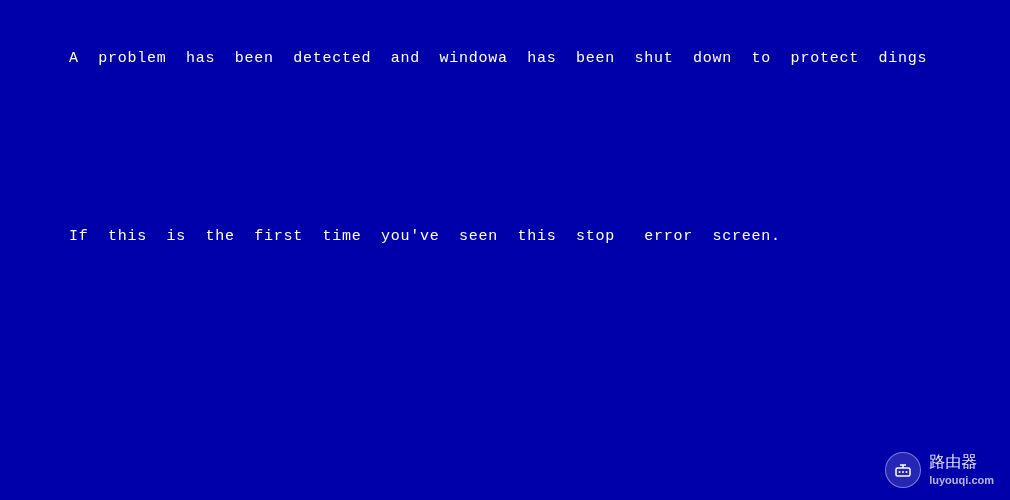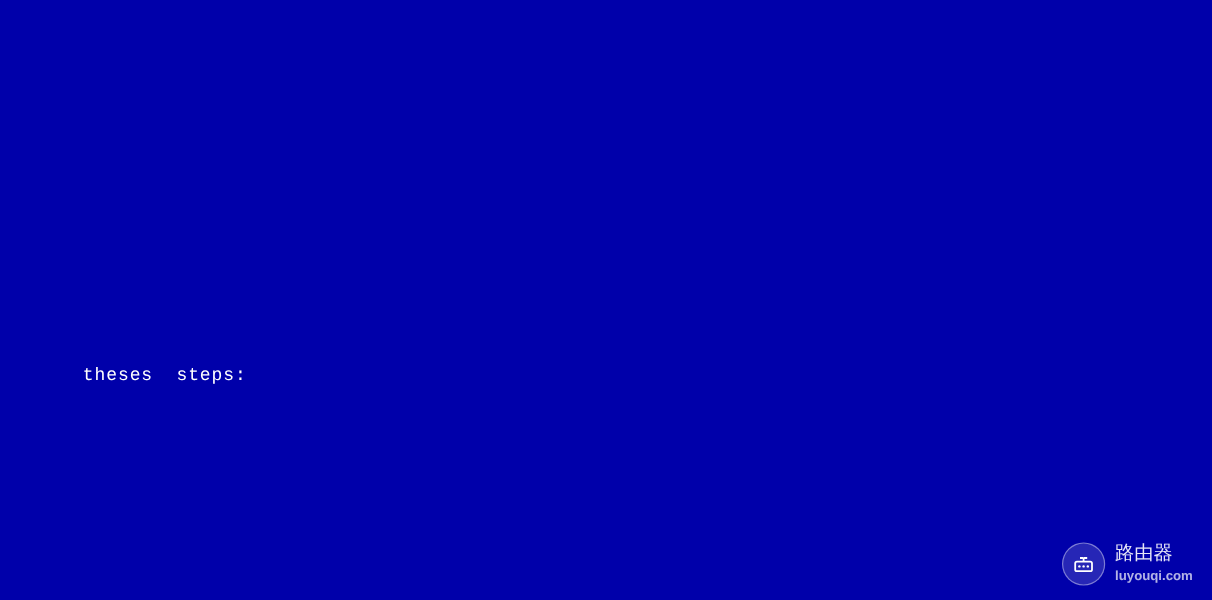--- a/index.html
+++ b/index.html
@@ -60,6 +60,7 @@
 
 <div class="bsod-container">
   <div class="bsod-text">
+    <span>A  problem  has  been  detected  and  windowa  has  been  shut  down  to  protect  dings</span>
     <br>
     <br>
     <br>

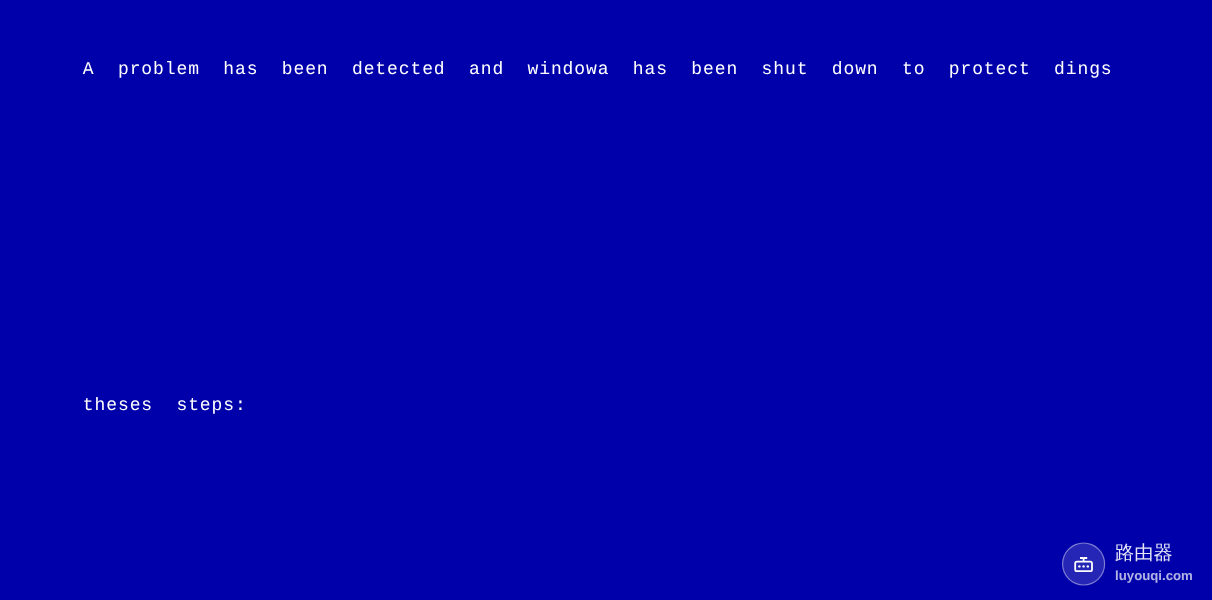--- a/index.html
+++ b/index.html
@@ -64,6 +64,7 @@
     <br>
     <br>
     <br>
+    <span>If  this  is  the  first  time  you've  seen  this  stop   error  screen.</span>
     <br>
     <br>
     <span>theses  steps:</span>

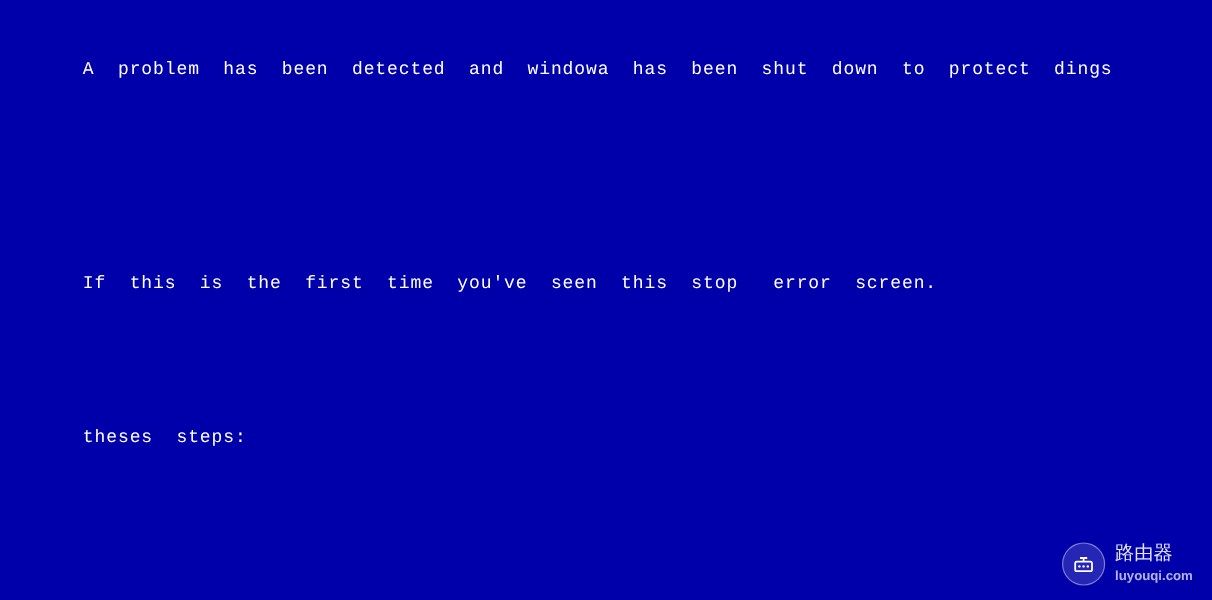--- a/index.html
+++ b/index.html
@@ -67,7 +67,6 @@
     <span>If  this  is  the  first  time  you've  seen  this  stop   error  screen.</span>
     <br>
     <br>
-    <span>theses  steps:</span>
     <br>
     
     <br>

